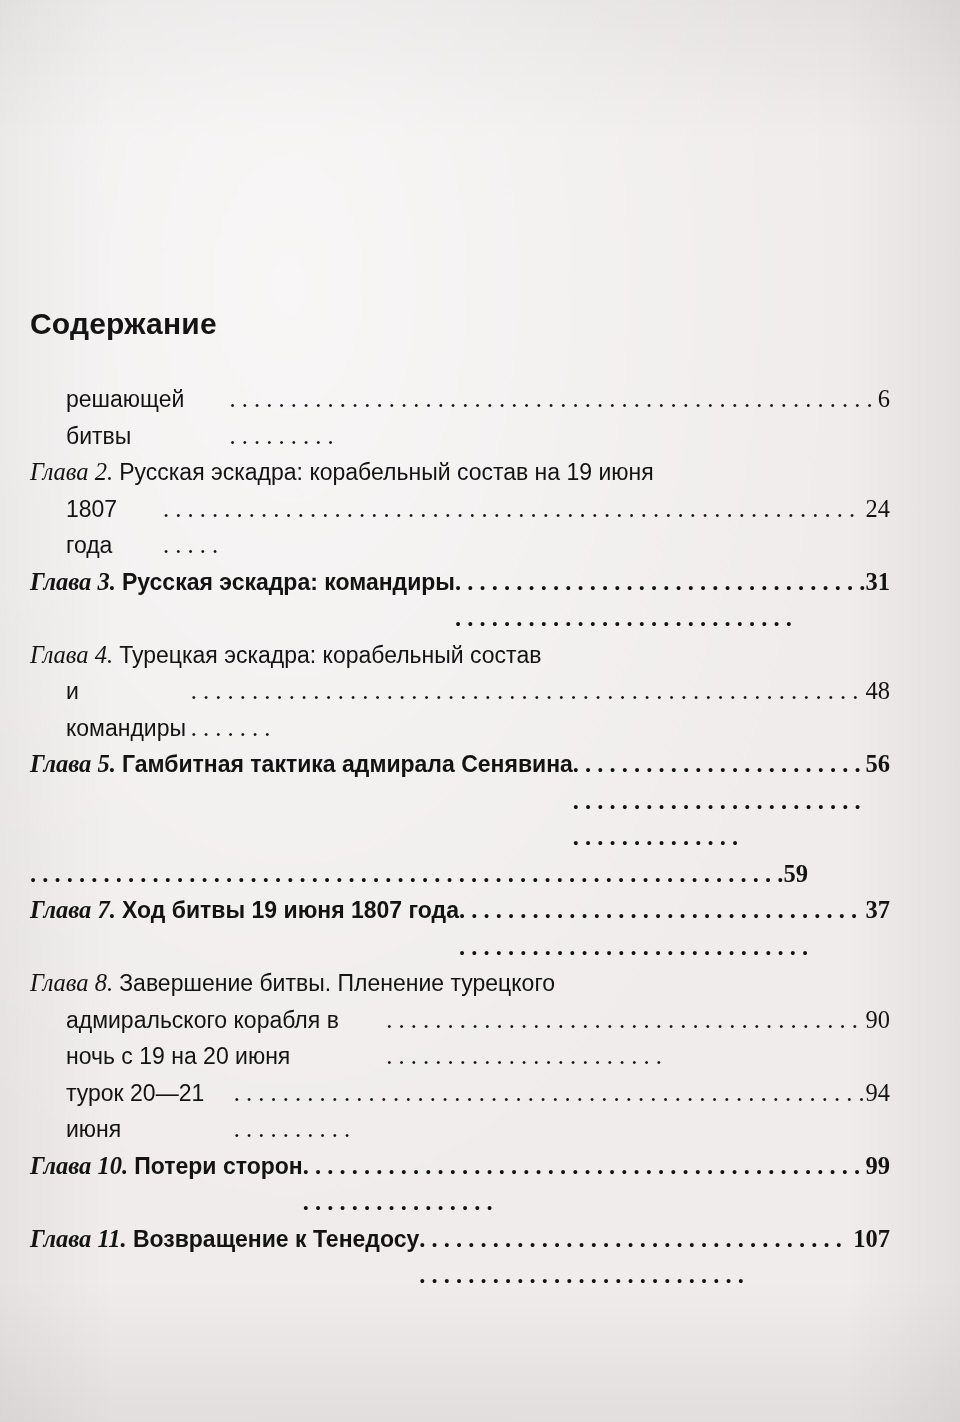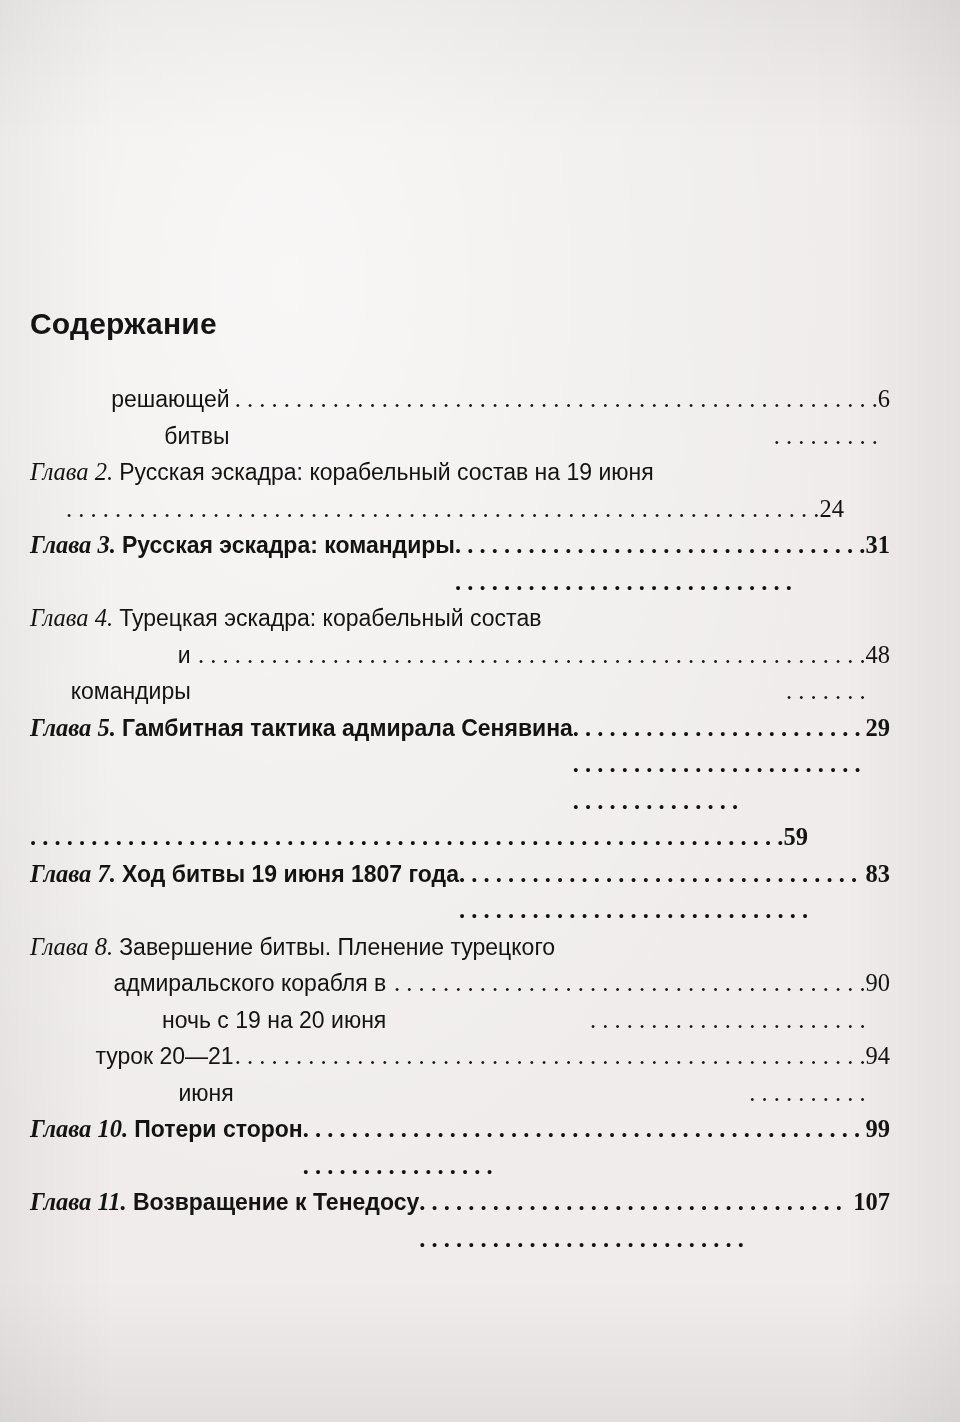--- a/index.html
+++ b/index.html
@@ -75,7 +75,6 @@
     display: flex;
     align-items: baseline;
     padding-left: 36px;
-    text-align: right;
   }
   .single {
     display: flex;

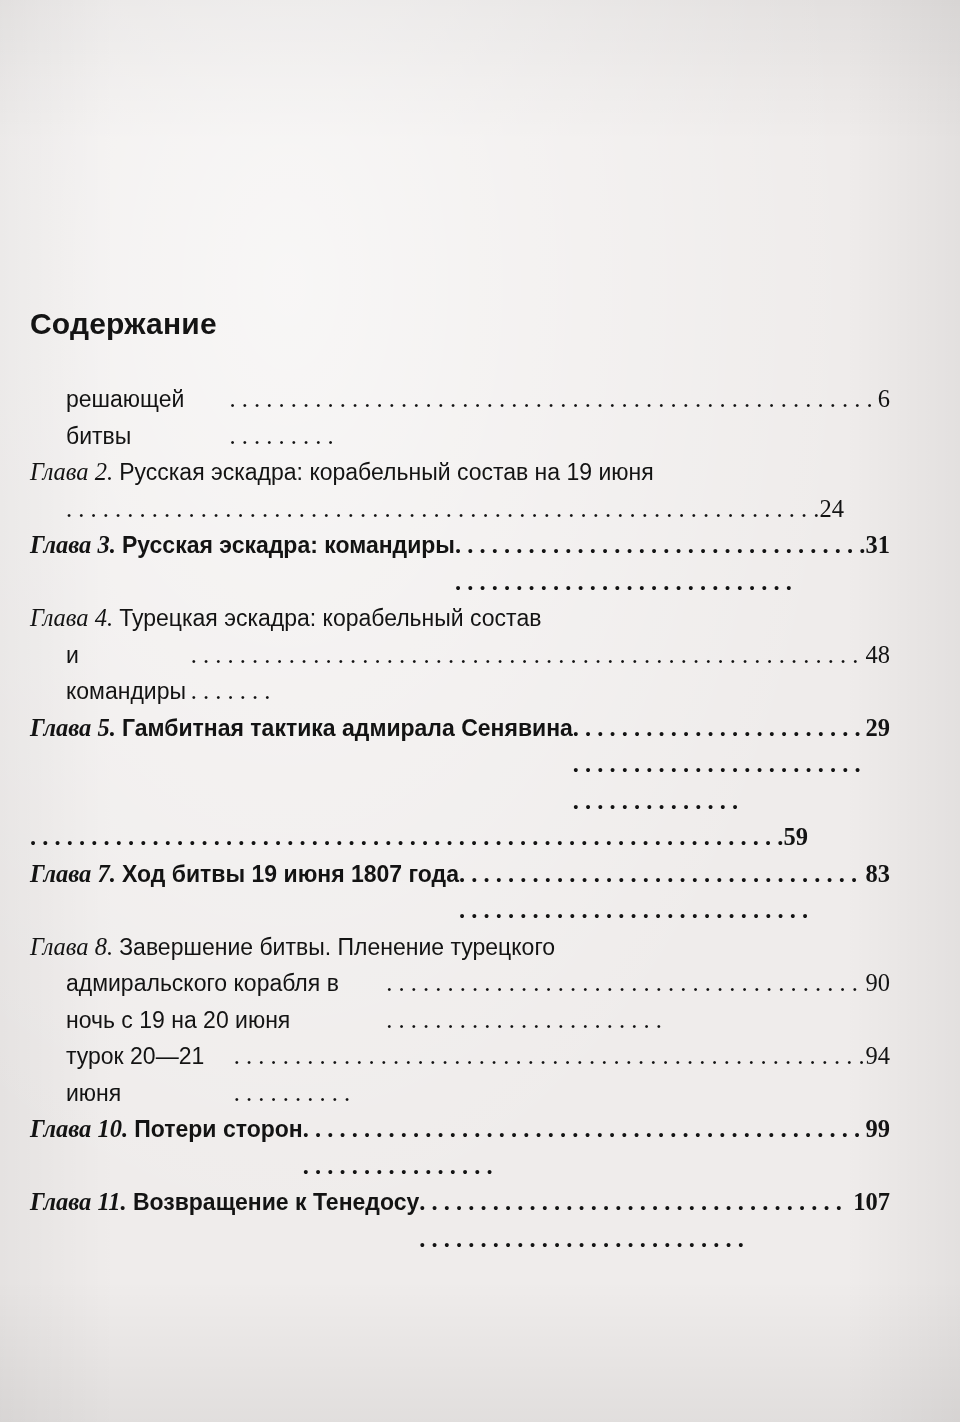--- a/index.html
+++ b/index.html
@@ -109,6 +109,7 @@
           <span class="text">Русская эскадра: корабельный состав на 19 июня</span>
         </div>
         <div class="wrap-second">
+          <span class="text title-part">1807 года</span>
           <span class="leader">. . . . . . . . . . . . . . . . . . . . . . . . . . . . . . . . . . . . . . . . . . . . . . . . . . . . . . . . . . . . . .</span>
           <span class="page-num">24</span>
         </div>

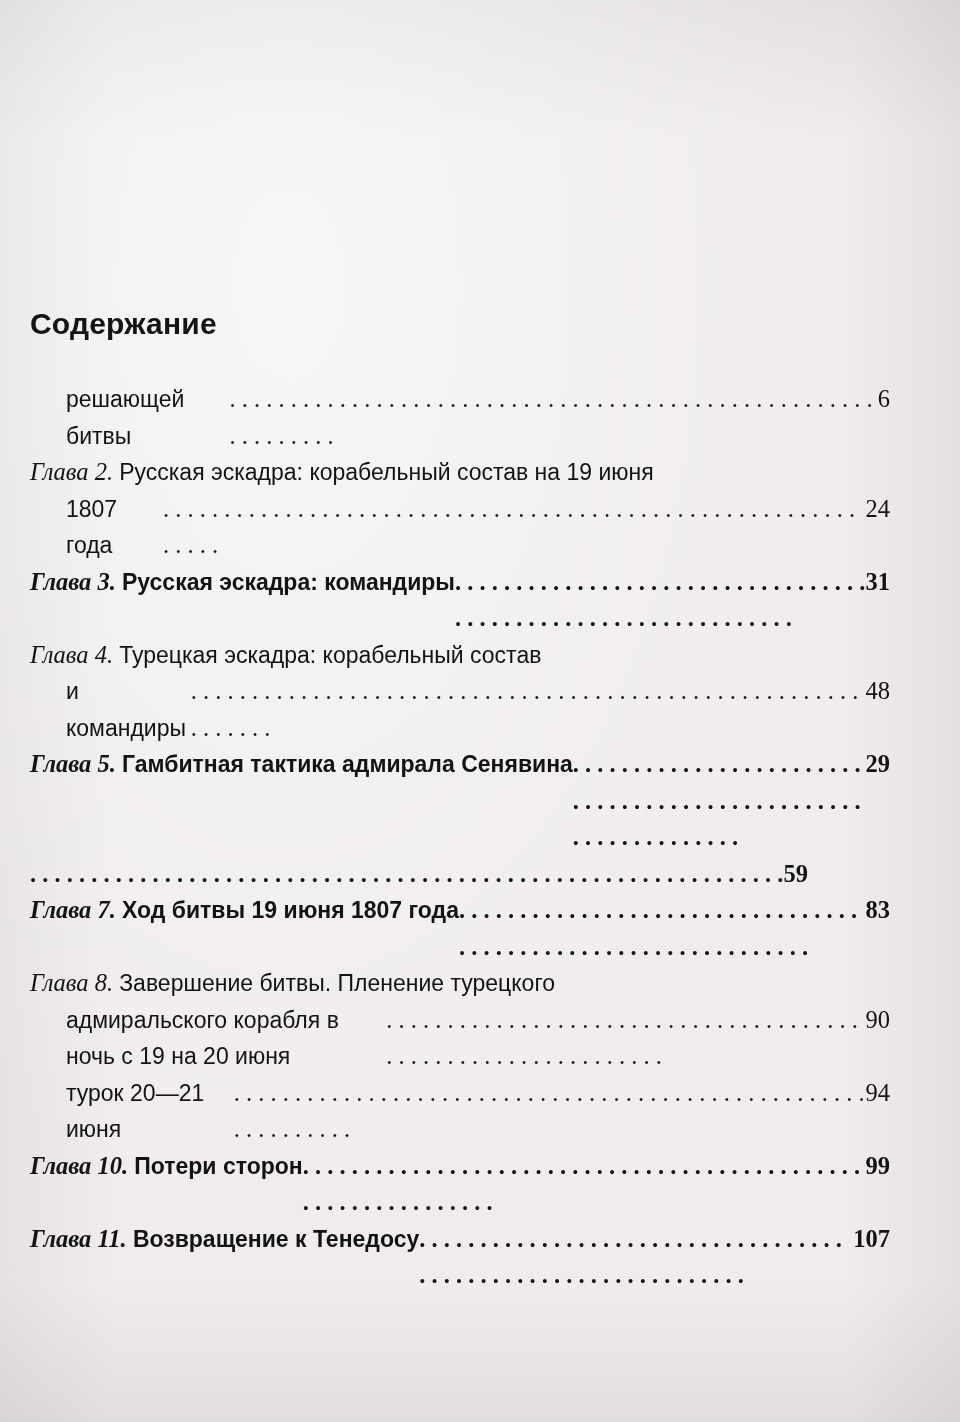--- a/index.html
+++ b/index.html
@@ -142,7 +142,7 @@
           <span class="text">Гамбитная тактика адмирала Сенявина</span>
         </span>
         <span class="leader">. . . . . . . . . . . . . . . . . . . . . . . . . . . . . . . . . . . . . . . . . . . . . . . . . . . . . . . . . . . . . .</span>
-        <span class="page-num">29</span>
+        <span class="page-num">56</span>
       </li>
 
       <li class="entry single">

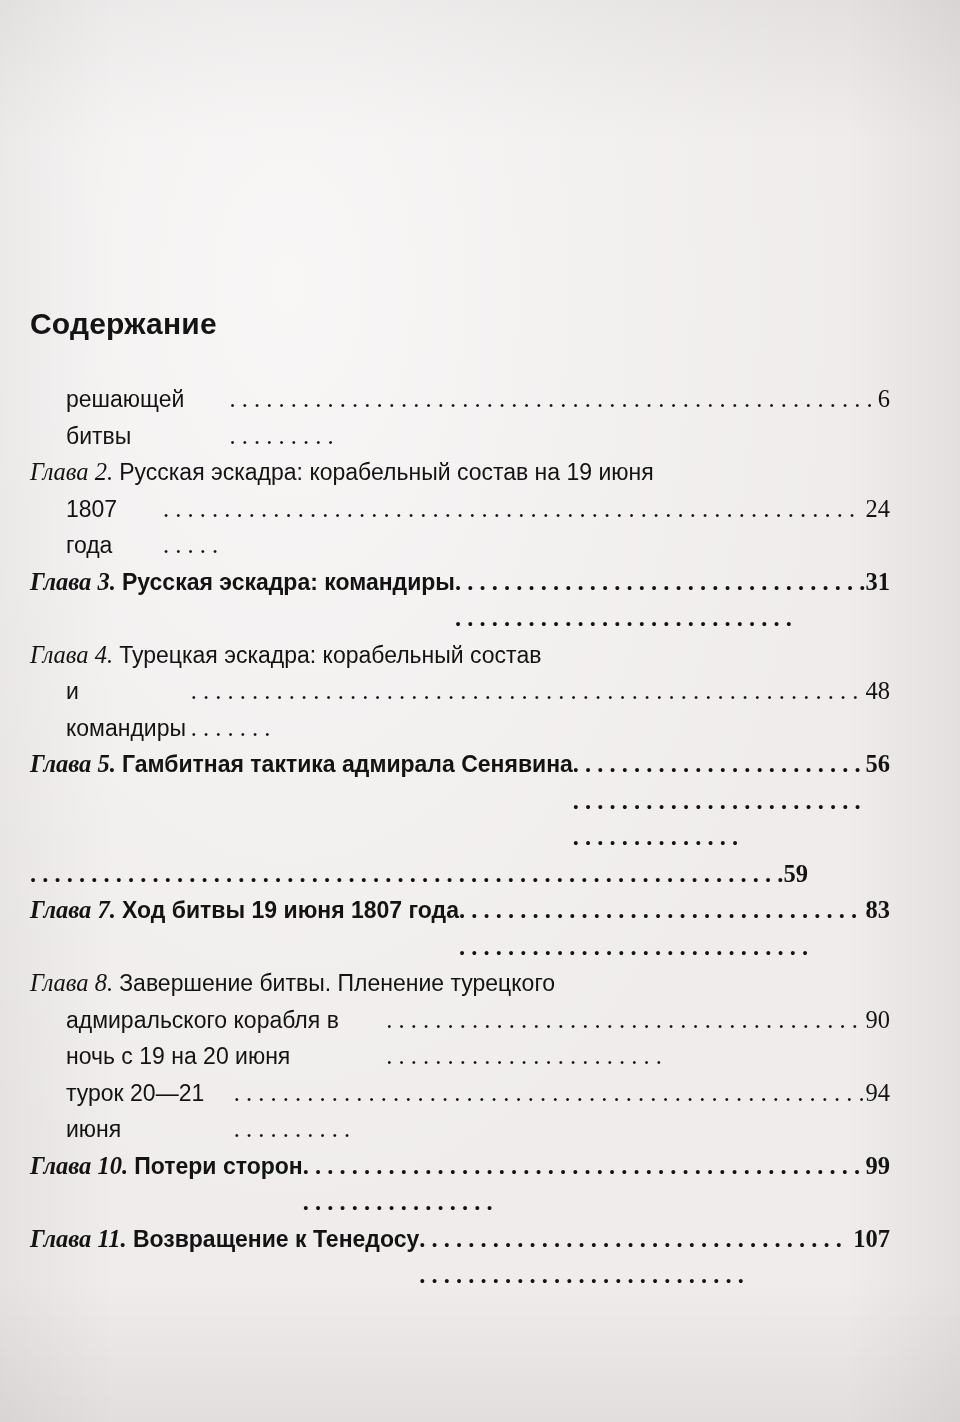--- a/index.html
+++ b/index.html
@@ -156,7 +156,7 @@
           <span class="text">Ход битвы 19 июня 1807 года</span>
         </span>
         <span class="leader">. . . . . . . . . . . . . . . . . . . . . . . . . . . . . . . . . . . . . . . . . . . . . . . . . . . . . . . . . . . . . .</span>
-        <span class="page-num">83</span>
+        <span class="page-num">37</span>
       </li>
 
       <li class="entry">

